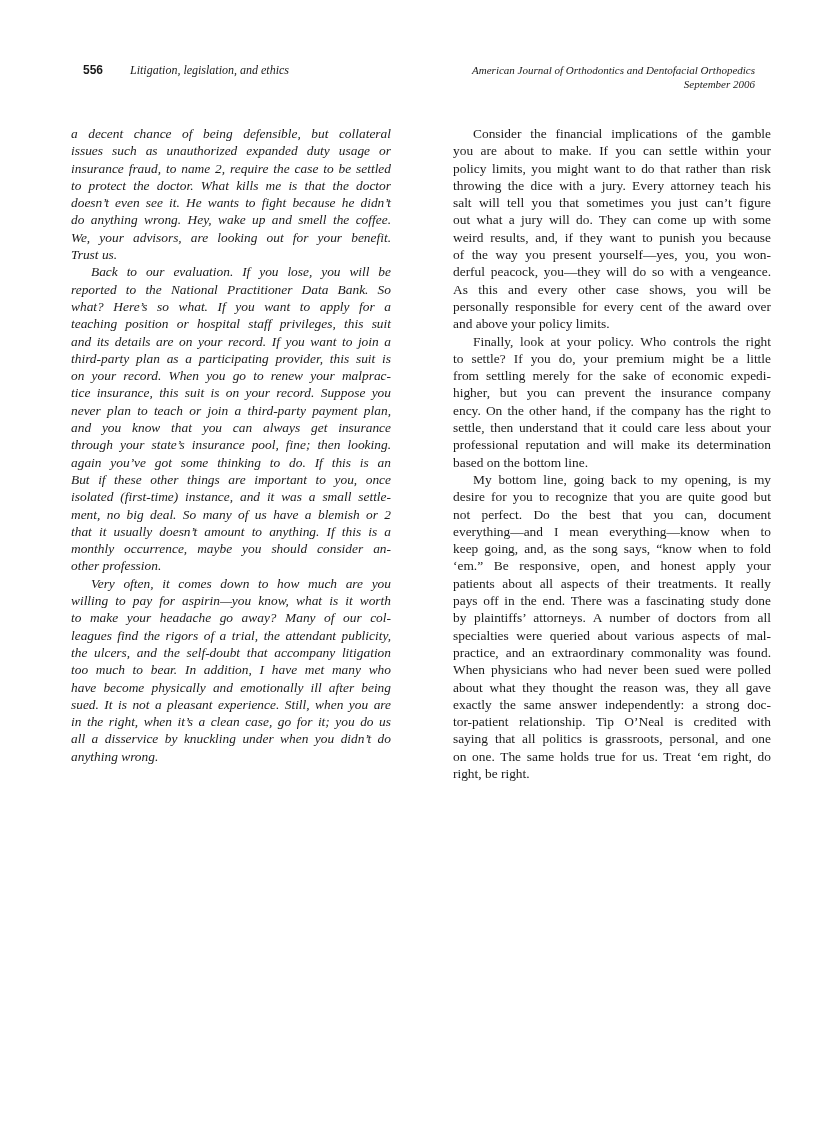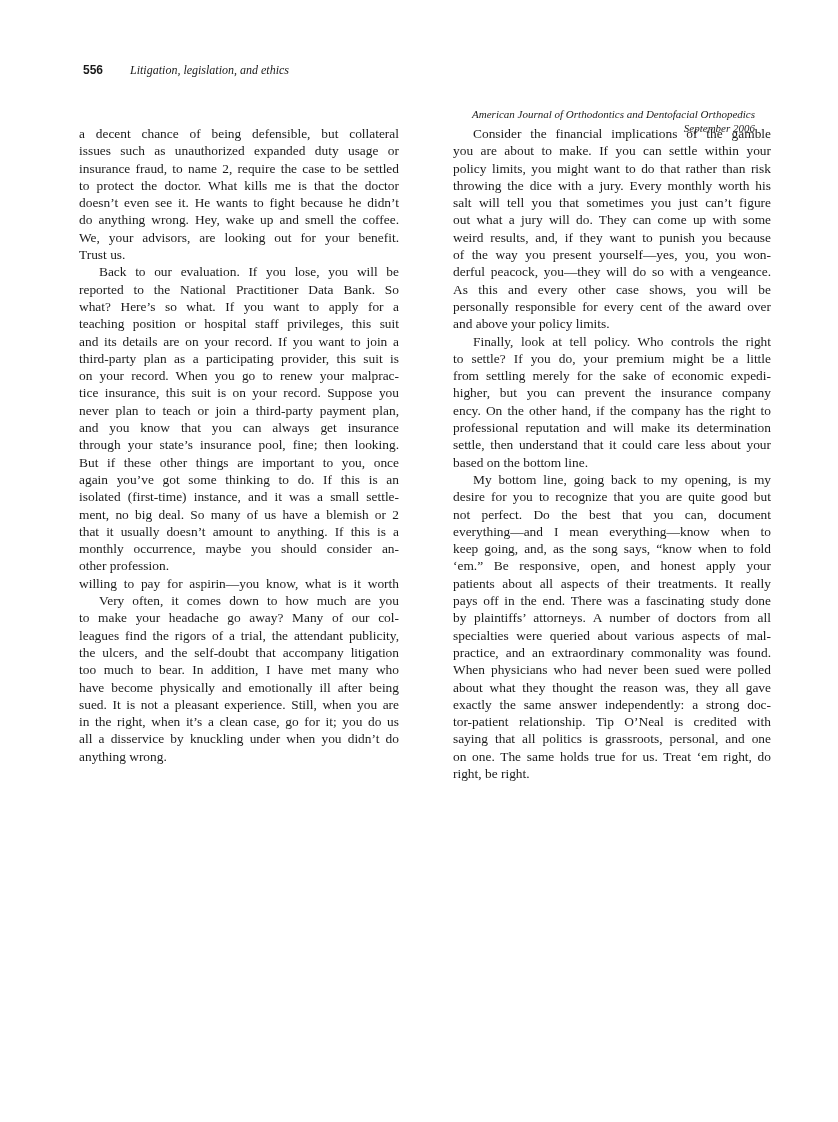--- a/index.html
+++ b/index.html
@@ -9,7 +9,7 @@
   .page-num { font-family: "Liberation Sans", "DejaVu Sans", sans-serif; font-weight: bold; font-size: 12px; margin-right: 24px; }
   .section { font-style: italic; }
   .header-right { position: absolute; right: 83px; top: 63px; font-size: 11px; line-height: 14px;
-                  font-style: italic; text-align: right; white-space: nowrap; margin-top: 44px; }
+                  font-style: italic; text-align: right; white-space: nowrap; }
   .col { position: absolute; top: 125px; width: 320px; font-size: 13.4px; line-height: 17.3px; }
   .col.left { left: 79px; }
   .col.right { left: 437px; width: 318px; margin-left: 16px; }

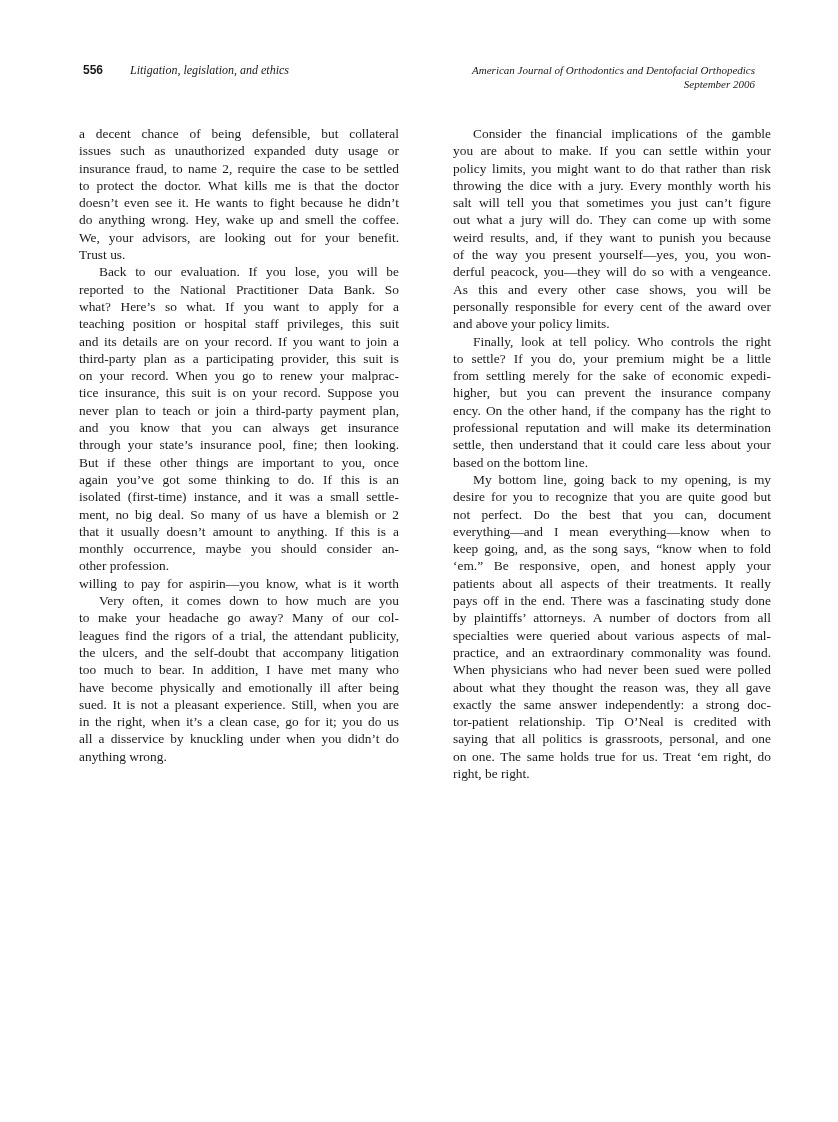--- a/index.html
+++ b/index.html
@@ -11,7 +11,7 @@
   .header-right { position: absolute; right: 83px; top: 63px; font-size: 11px; line-height: 14px;
                   font-style: italic; text-align: right; white-space: nowrap; }
   .col { position: absolute; top: 125px; width: 320px; font-size: 13.4px; line-height: 17.3px; }
-  .col.left { left: 79px; }
+  .col.left { left: 71px; font-style: italic; }
   .col.right { left: 437px; width: 318px; margin-left: 16px; }
   .ln { display: block; height: 17.3px; white-space: nowrap; text-align: justify; text-align-last: justify; }
   .ln.last { text-align-last: left; }

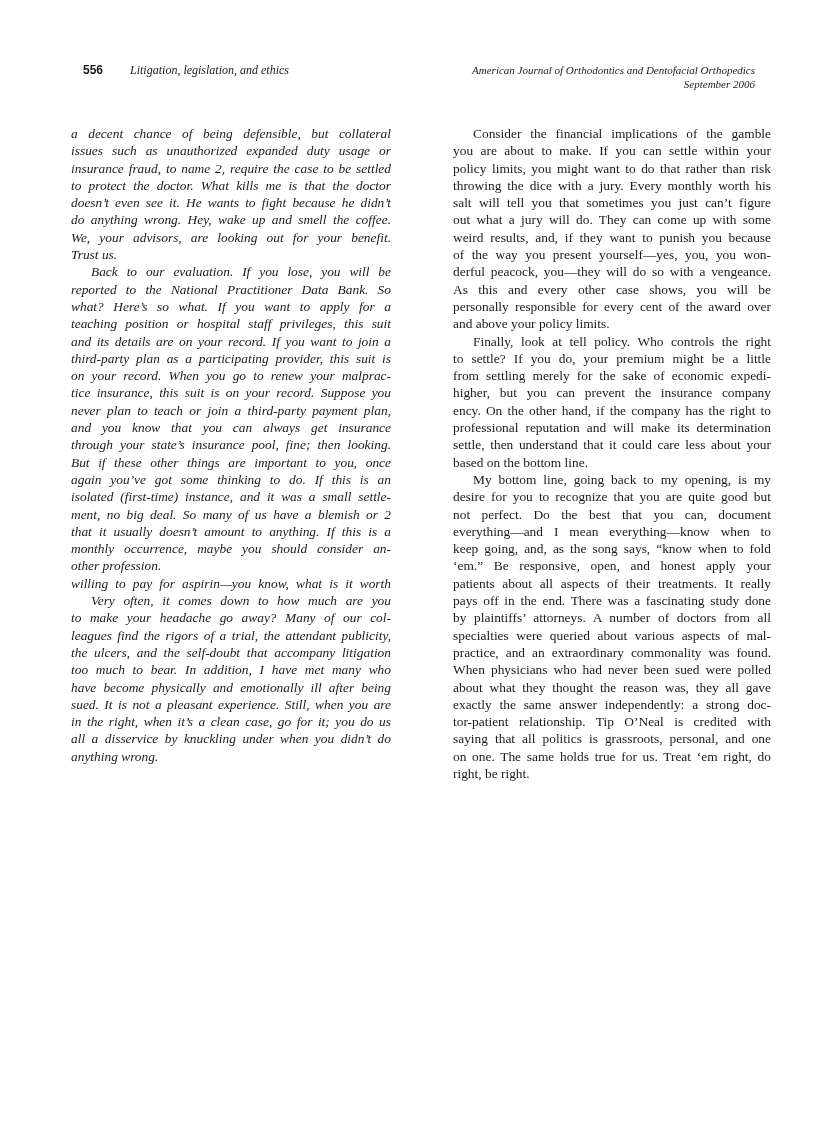--- a/index.html
+++ b/index.html
@@ -72,7 +72,7 @@
     <span class="ln indent">Consider the financial implications of the gamble</span>
     <span class="ln">you are about to make. If you can settle within your</span>
     <span class="ln">policy limits, you might want to do that rather than risk</span>
-    <span class="ln">throwing the dice with a jury. Every monthly worth his</span>
+    <span class="ln">throwing the dice with a jury. Every attorney teach his</span>
     <span class="ln">salt will tell you that sometimes you just can’t figure</span>
     <span class="ln">out what a jury will do. They can come up with some</span>
     <span class="ln">weird results, and, if they want to punish you because</span>

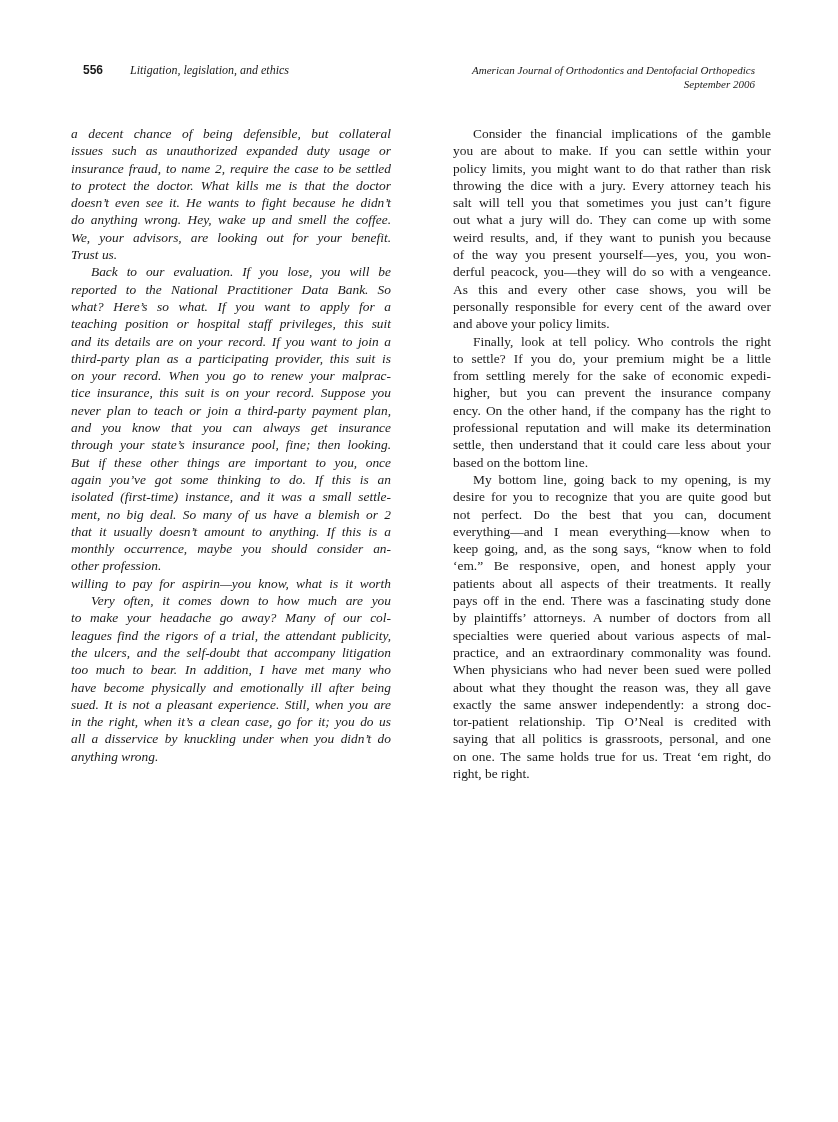--- a/index.html
+++ b/index.html
@@ -81,7 +81,7 @@
     <span class="ln">As this and every other case shows, you will be</span>
     <span class="ln">personally responsible for every cent of the award over</span>
     <span class="ln last">and above your policy limits.</span>
-    <span class="ln indent">Finally, look at tell policy. Who controls the right</span>
+    <span class="ln indent">Finally, look at your policy. Who controls the right</span>
     <span class="ln">to settle? If you do, your premium might be a little</span>
     <span class="ln">from settling merely for the sake of economic expedi-</span>
     <span class="ln">higher, but you can prevent the insurance company</span>

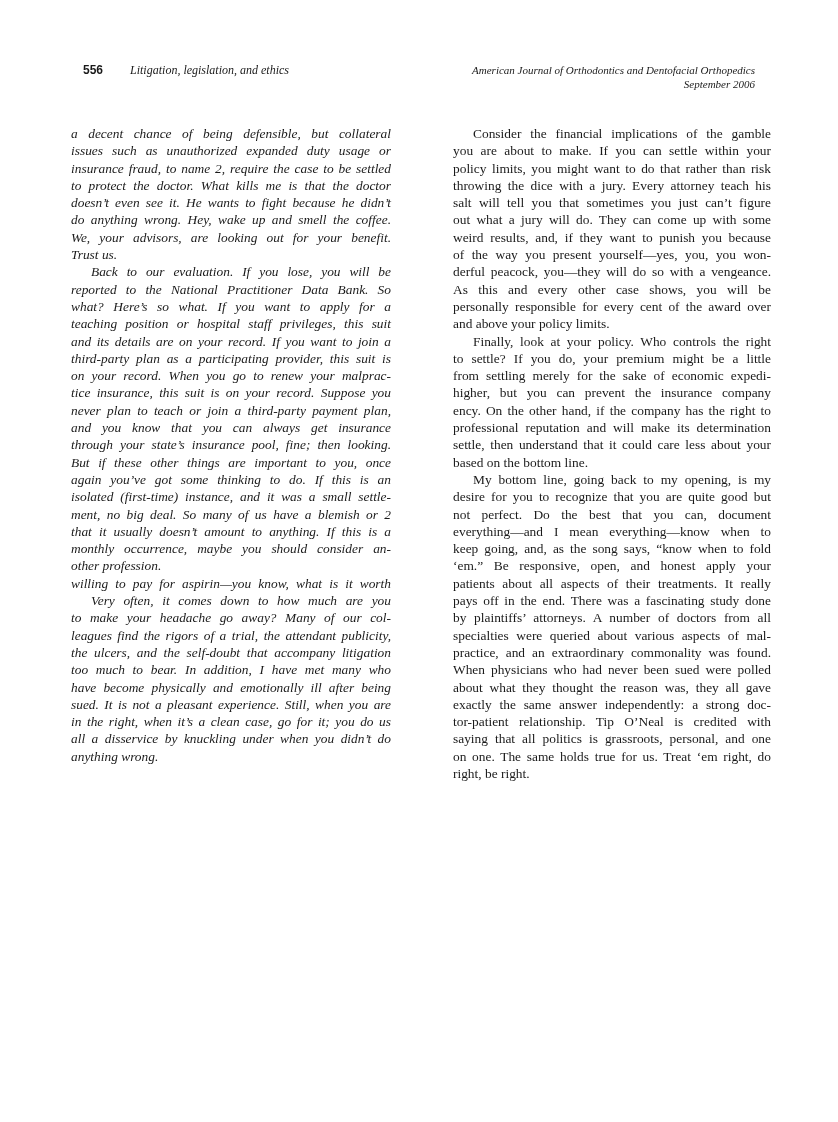--- a/index.html
+++ b/index.html
@@ -86,8 +86,8 @@
     <span class="ln">from settling merely for the sake of economic expedi-</span>
     <span class="ln">higher, but you can prevent the insurance company</span>
     <span class="ln">ency. On the other hand, if the company has the right to</span>
+    <span class="ln">settle, then understand that it could care less about your</span>
     <span class="ln">professional reputation and will make its determination</span>
-    <span class="ln">settle, then understand that it could care less about your</span>
     <span class="ln last">based on the bottom line.</span>
     <span class="ln indent">My bottom line, going back to my opening, is my</span>
     <span class="ln">desire for you to recognize that you are quite good but</span>

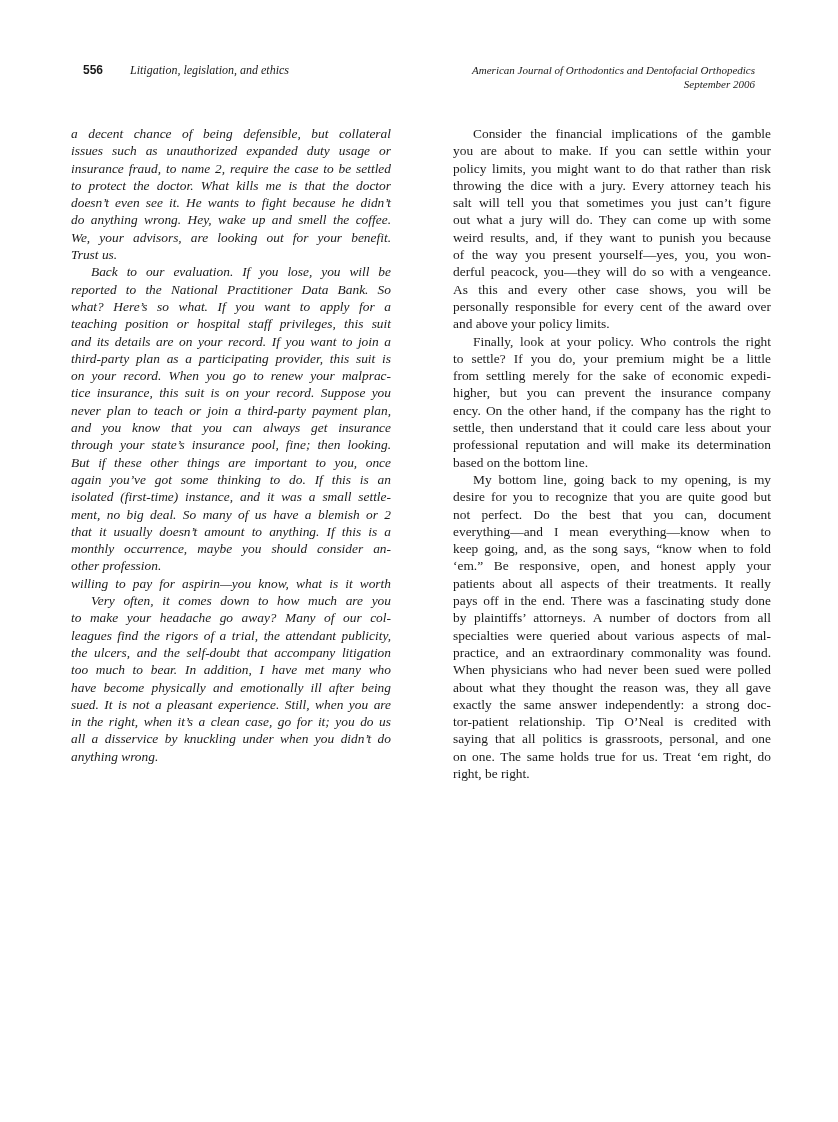--- a/index.html
+++ b/index.html
@@ -49,8 +49,8 @@
     <span class="ln">never plan to teach or join a third-party payment plan,</span>
     <span class="ln">and you know that you can always get insurance</span>
     <span class="ln">through your state’s insurance pool, fine; then looking.</span>
+    <span class="ln">again you’ve got some thinking to do. If this is an</span>
     <span class="ln">But if these other things are important to you, once</span>
-    <span class="ln">again you’ve got some thinking to do. If this is an</span>
     <span class="ln">isolated (first-time) instance, and it was a small settle-</span>
     <span class="ln">ment, no big deal. So many of us have a blemish or 2</span>
     <span class="ln">that it usually doesn’t amount to anything. If this is a</span>

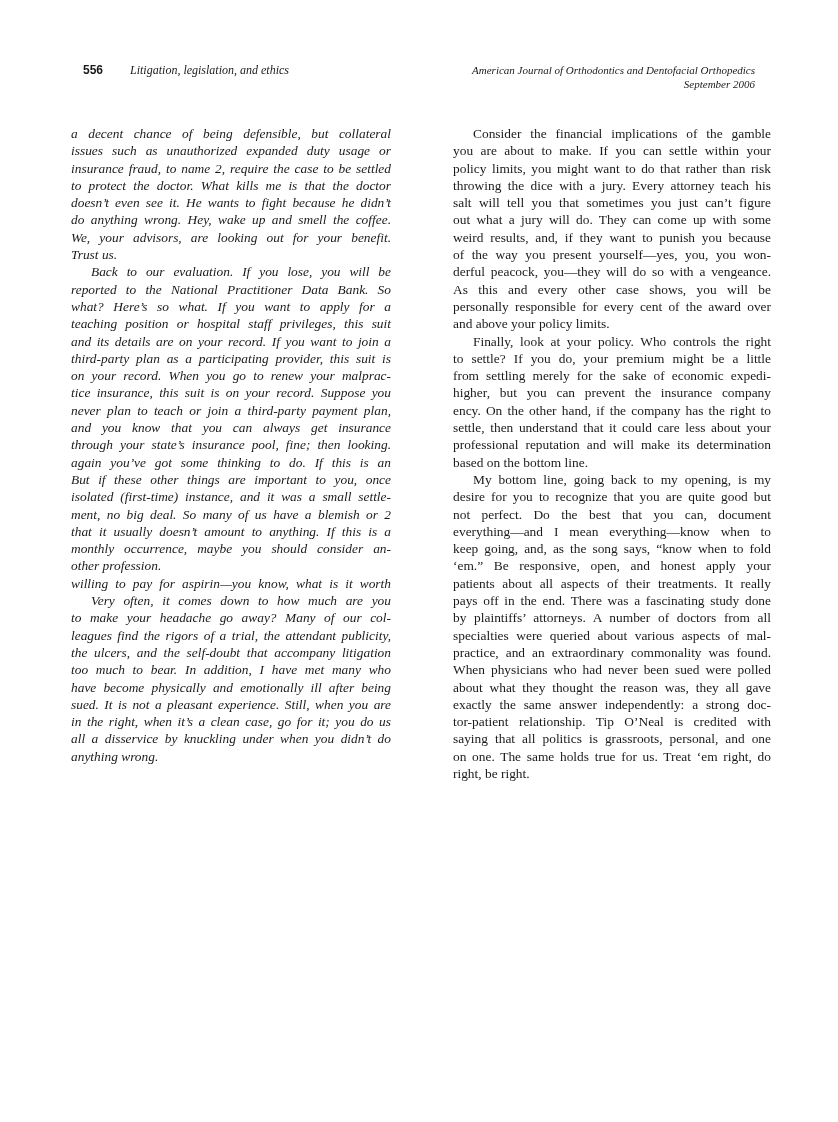--- a/index.html
+++ b/index.html
@@ -56,8 +56,8 @@
     <span class="ln">that it usually doesn’t amount to anything. If this is a</span>
     <span class="ln">monthly occurrence, maybe you should consider an-</span>
     <span class="ln last">other profession.</span>
+    <span class="ln indent">Very often, it comes down to how much are you</span>
     <span class="ln">willing to pay for aspirin—you know, what is it worth</span>
-    <span class="ln indent">Very often, it comes down to how much are you</span>
     <span class="ln">to make your headache go away? Many of our col-</span>
     <span class="ln">leagues find the rigors of a trial, the attendant publicity,</span>
     <span class="ln">the ulcers, and the self-doubt that accompany litigation</span>

